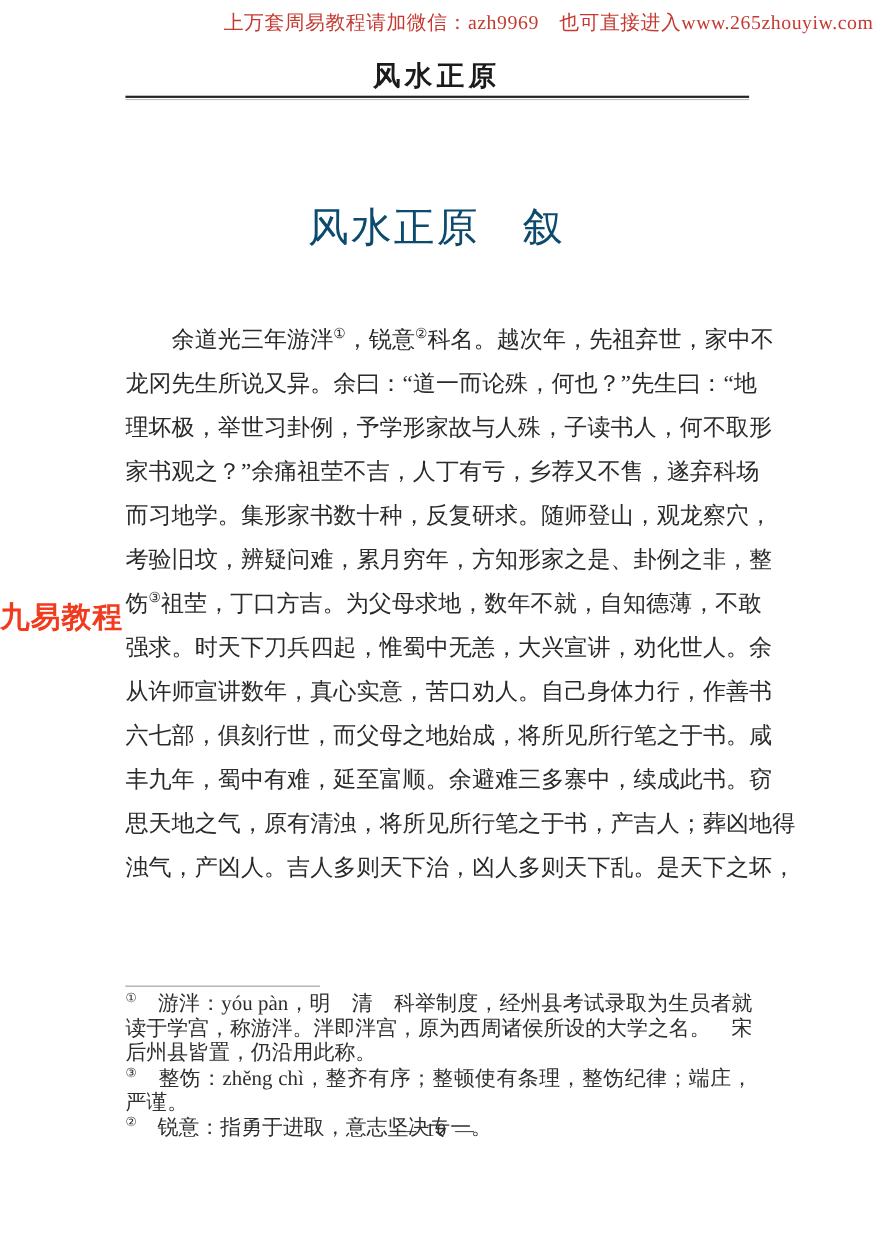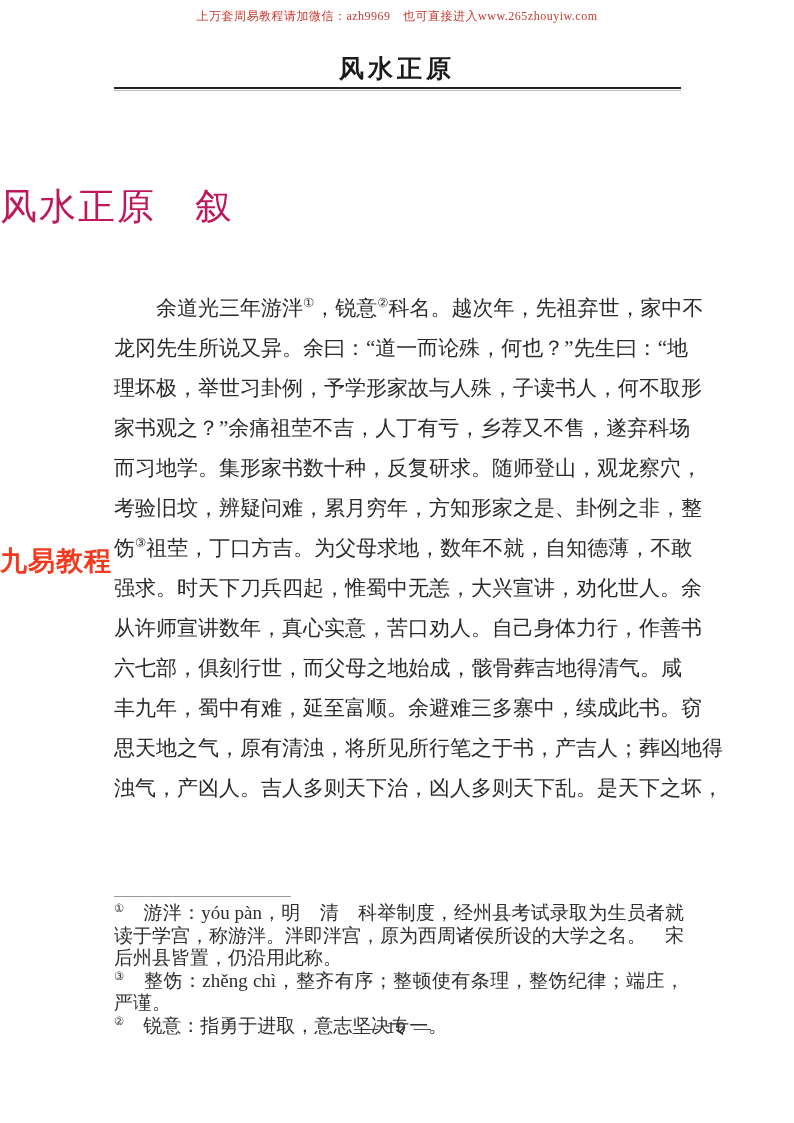--- a/index.html
+++ b/index.html
@@ -15,8 +15,8 @@
   }
   .banner {
     position:absolute; top:8px; left:0; right:0;
-    text-align:center;
-    font-size:12px;
+    text-align:right;
+    font-size:18px;
     color:#c43a31;
     letter-spacing:0.5px;
   }

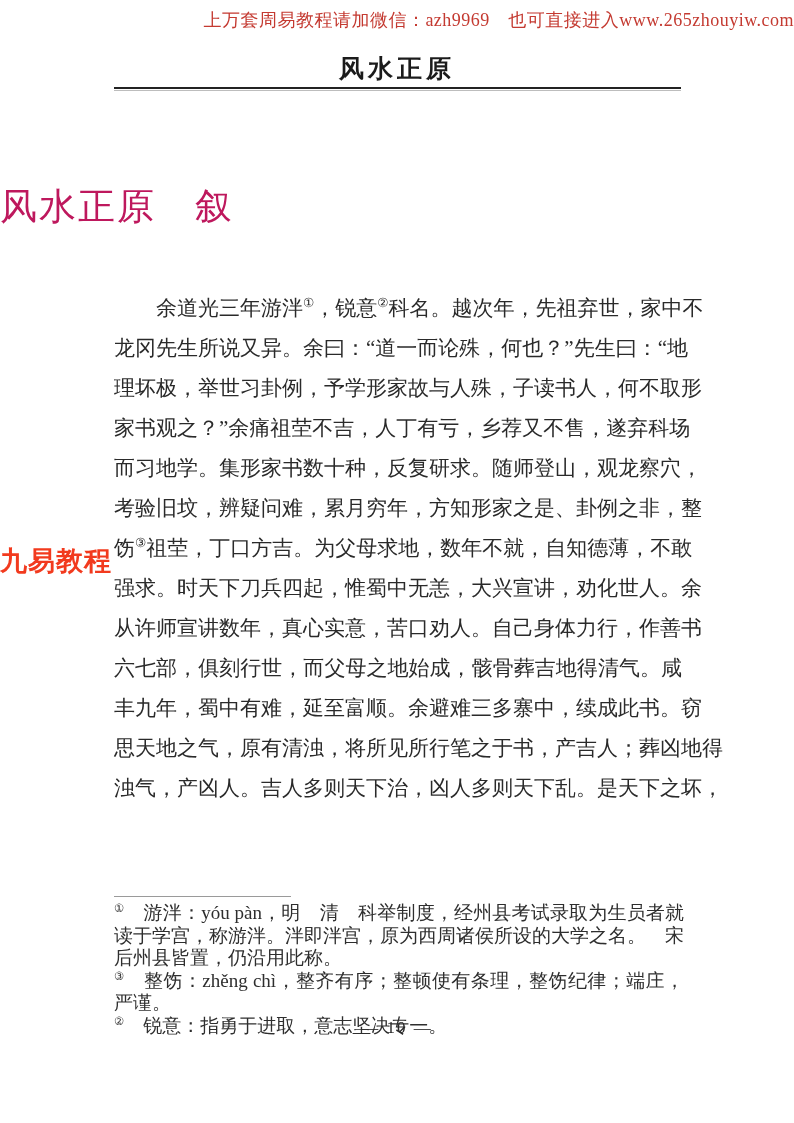--- a/index.html
+++ b/index.html
@@ -36,10 +36,10 @@
   }
   .page-title {
     position:absolute; top:182px; left:0; right:0;
-    text-align:left;
+    text-align:center;
     font-size:37px;
     font-weight:500;
-    color:#be185d;
+    color:#0c4a6e;
     letter-spacing:2px;
   }
   .body-text {

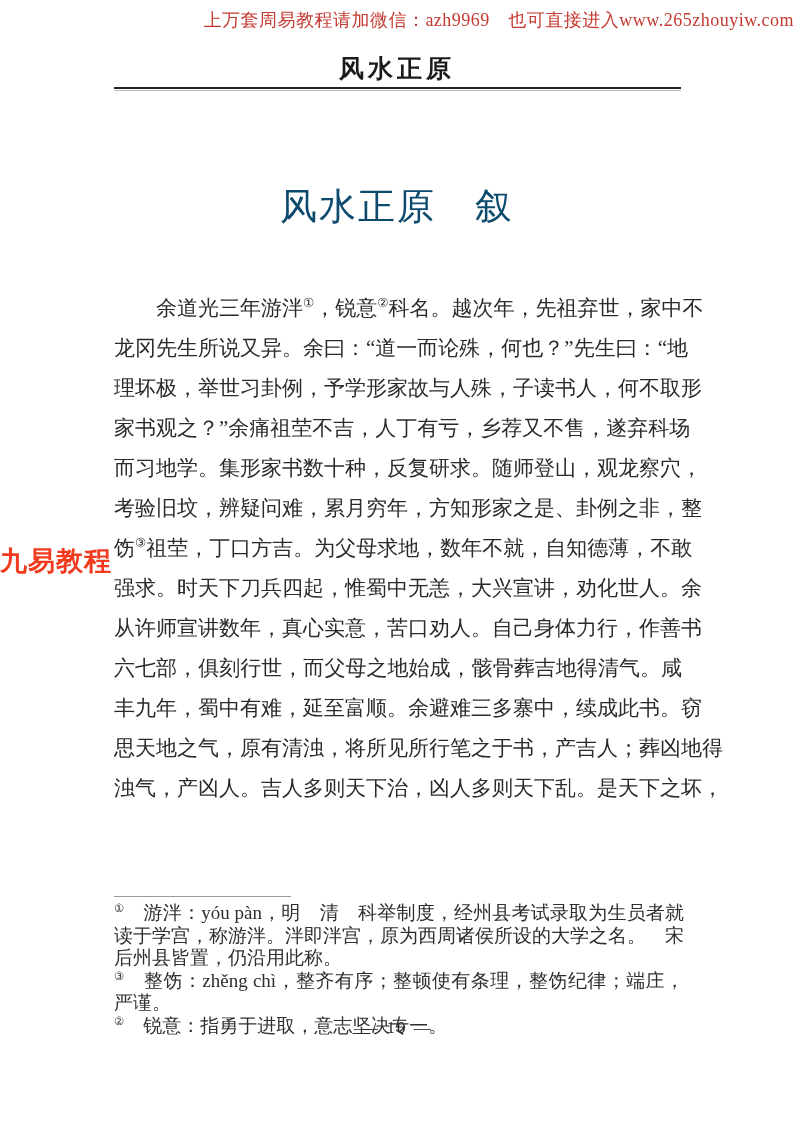--- a/index.html
+++ b/index.html
@@ -114,7 +114,7 @@
     <div class="body-line">饬<sup class="cmark">③</sup>祖茔，丁口方吉。为父母求地，数年不就，自知德薄，不敢</div>
     <div class="body-line">强求。时天下刀兵四起，惟蜀中无恙，大兴宣讲，劝化世人。余</div>
     <div class="body-line">从许师宣讲数年，真心实意，苦口劝人。自己身体力行，作善书</div>
-    <div class="body-line">六七部，俱刻行世，而父母之地始成，骸骨葬吉地得清气。咸</div>
+    <div class="body-line">六七部，俱刻行世，而父母之地始成，将所见所行笔之于书。咸</div>
     <div class="body-line">丰九年，蜀中有难，延至富顺。余避难三多寨中，续成此书。窃</div>
     <div class="body-line">思天地之气，原有清浊，将所见所行笔之于书，产吉人；葬凶地得</div>
     <div class="body-line">浊气，产凶人。吉人多则天下治，凶人多则天下乱。是天下之坏，</div>

